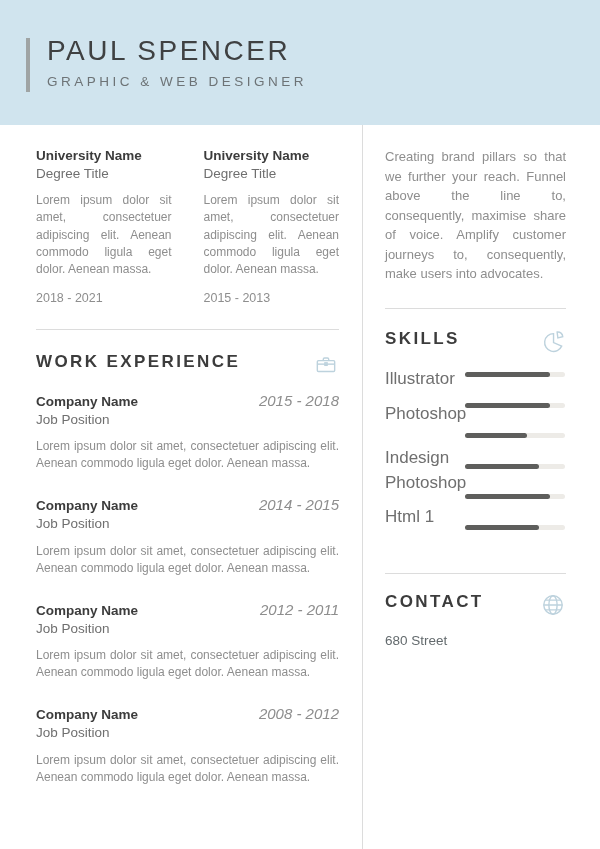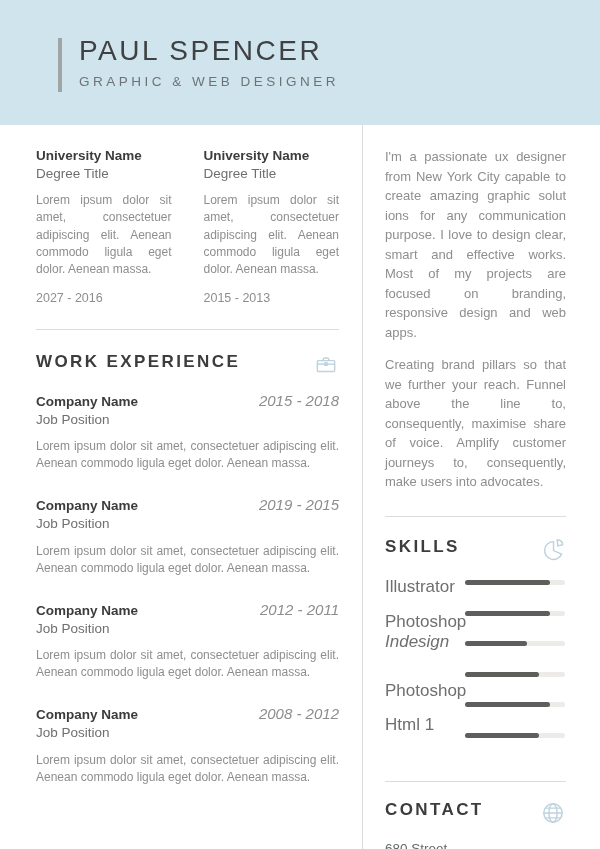--- a/index.html
+++ b/index.html
@@ -12,7 +12,7 @@
   .page{width:600px;height:849px;background:#fff;overflow:hidden;}
 
   
-  .header{height:125px;background:var(--header-bg);display:flex;align-items:center;padding-left:58px;}
+  .header{height:125px;background:var(--header-bg);display:flex;align-items:center;padding-left:26px;}
   .accent{width:4px;height:54px;background:var(--accent-bar);margin-right:17px;margin-top:4px;}
   .name{font-size:28px;font-weight:500;letter-spacing:2.5px;color:#3f4142;line-height:1.1;}
   .subtitle{font-size:13.5px;letter-spacing:3.5px;color:#6d7376;margin-top:7px;}

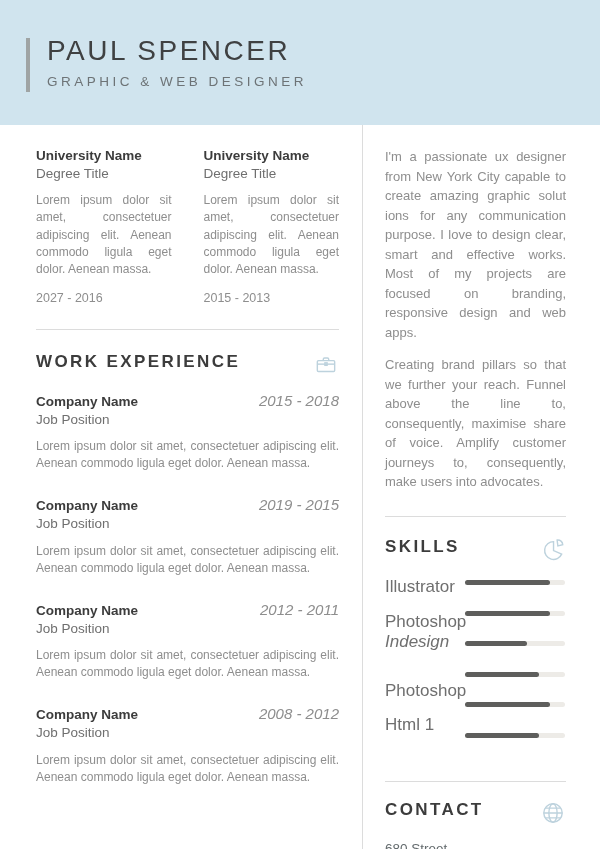--- a/index.html
+++ b/index.html
@@ -141,7 +141,6 @@
 
     <div class="col-right">
 
-      <p class="about">I'm a passionate ux designer from New York City capable to create amazing graphic solut ions for any communication purpose. I love to design clear, smart and effective works. Most of my projects are focused on branding, responsive design and web apps.</p>
       <p class="about">Creating brand pillars so that we further your reach. Funnel above the line to, consequently, maximise share of voice. Amplify customer journeys to, consequently, make users into advocates.</p>
 
       <hr>

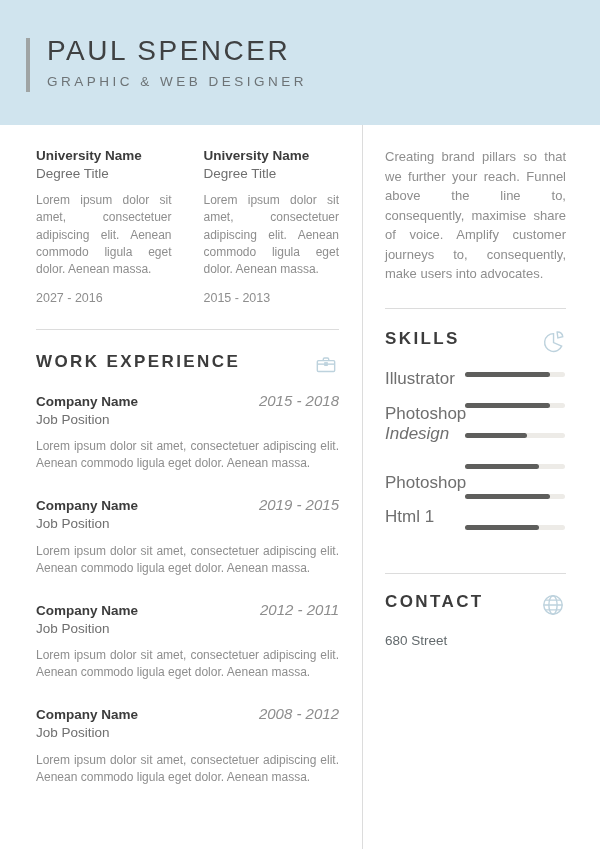--- a/index.html
+++ b/index.html
@@ -76,7 +76,7 @@
             <div class="bold-name">University Name</div>
             <div class="sub-line">Degree Title</div>
             <p class="desc">Lorem ipsum dolor sit amet, consectetuer adipiscing elit. Aenean commodo ligula eget dolor. Aenean massa.</p>
-            <div class="dates">2027 - 2016</div>
+            <div class="dates">2018 - 2021</div>
           </div>
           <div>
             <div class="bold-name">University Name</div>

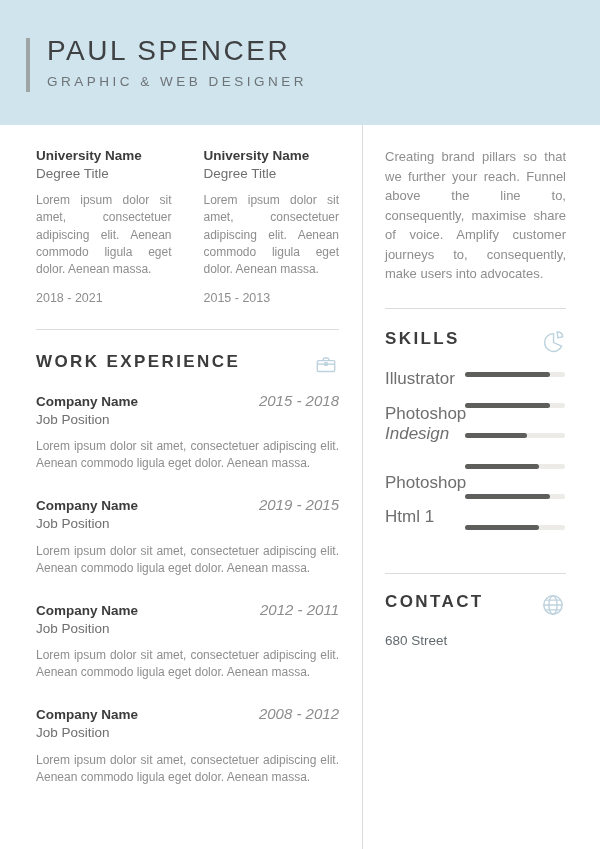--- a/index.html
+++ b/index.html
@@ -156,7 +156,7 @@
         <div class="skills-body">
           <div class="skill-label" style="top:2px;">Illustrator</div>
           <div class="skill-label" style="top:37px;">Photoshop</div>
-          <div class="skill-label" style="top:57px;font-style:italic;">Indesign</div>
+          <div class="skill-label" style="top:81px;">Indesign</div>
           <div class="skill-label" style="top:106px;">Photoshop</div>
           <div class="skill-label" style="top:140px;">Html 1</div>
           <div class="bar-track" style="top:5px;">

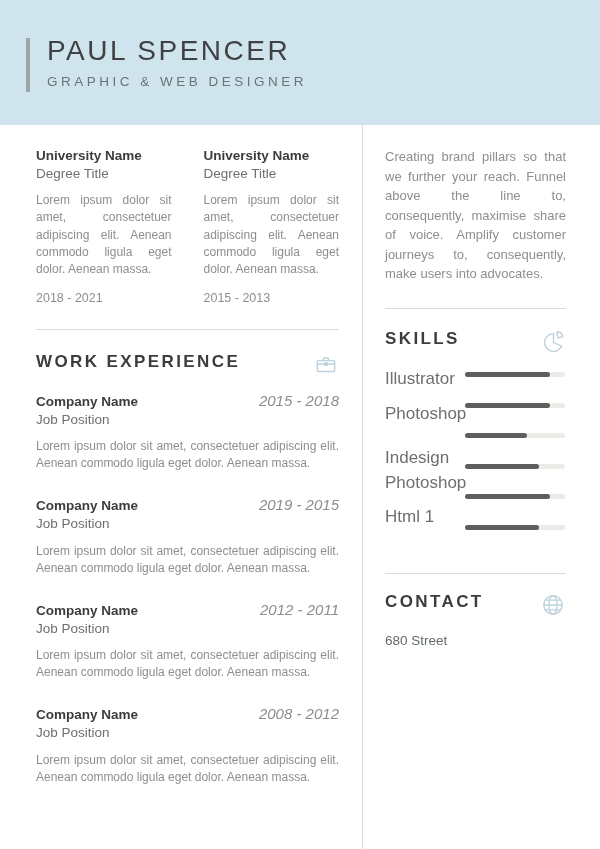--- a/index.html
+++ b/index.html
@@ -112,7 +112,7 @@
         <div class="work-entry">
           <div class="entry-head">
             <div class="bold-name">Company Name</div>
-            <div class="entry-date">2019 - 2015</div>
+            <div class="entry-date">2014 - 2015</div>
           </div>
           <div class="sub-line">Job Position</div>
           <p class="desc">Lorem ipsum dolor sit amet, consectetuer adipiscing elit. Aenean commodo ligula eget dolor. Aenean massa.</p>

